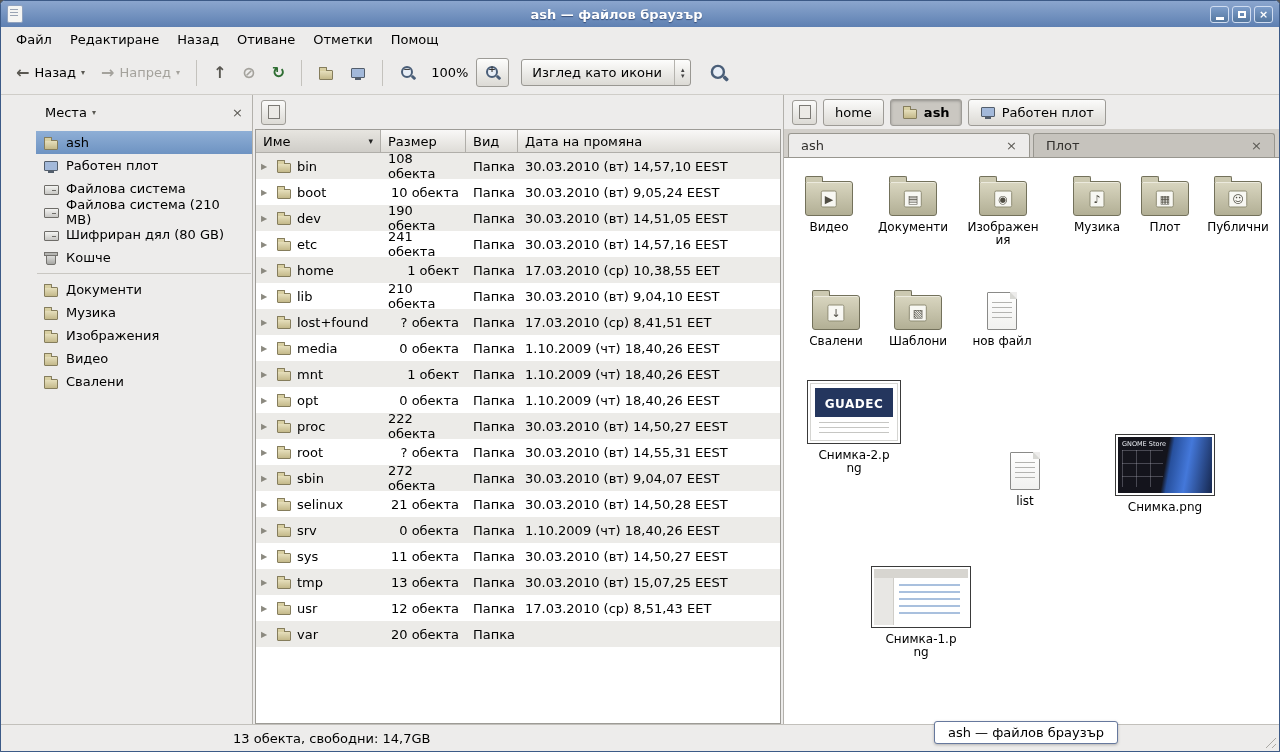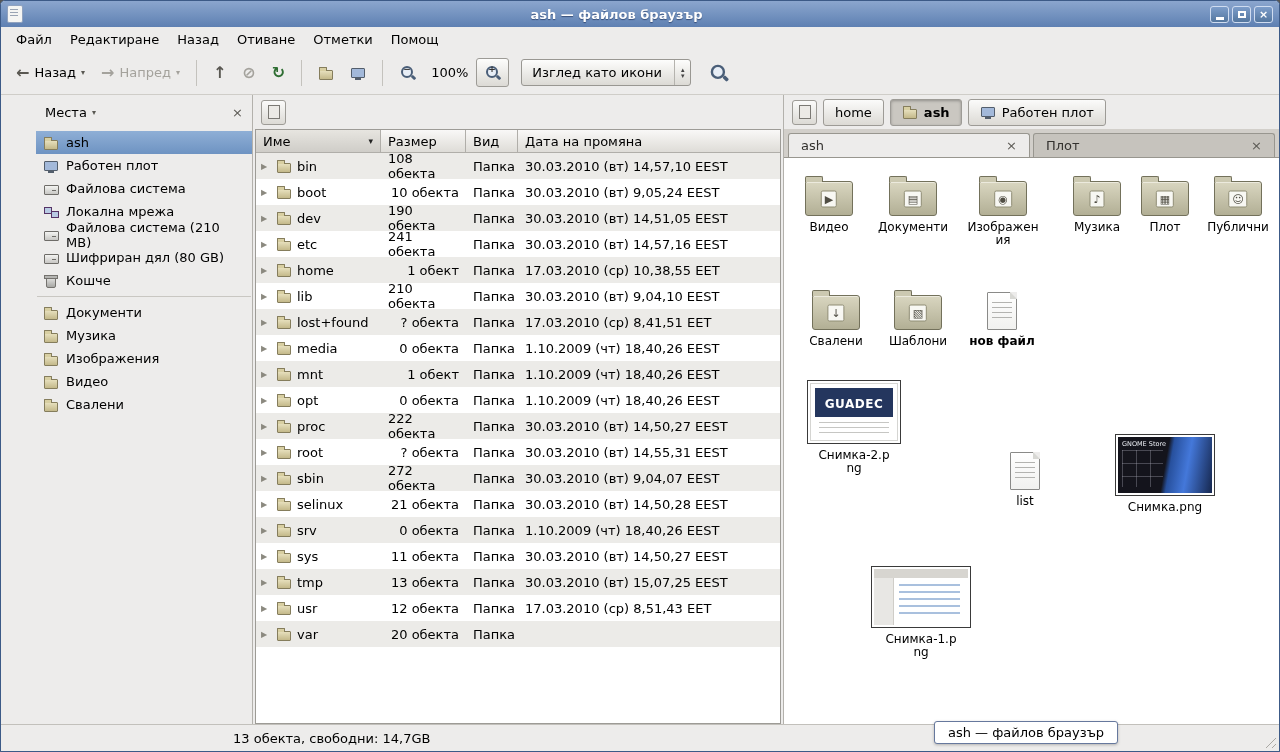--- a/index.html
+++ b/index.html
@@ -220,10 +220,6 @@
             <span class="sb-label">Файлова система</span>
           </div>
           <div class="sb-item">
-            <span class="sb-icon icon-network"></span>
-            <span class="sb-label">Локална мрежа</span>
-          </div>
-          <div class="sb-item">
             <span class="sb-icon icon-drive"></span>
             <span class="sb-label">Файлова система (210 MB)</span>
           </div>

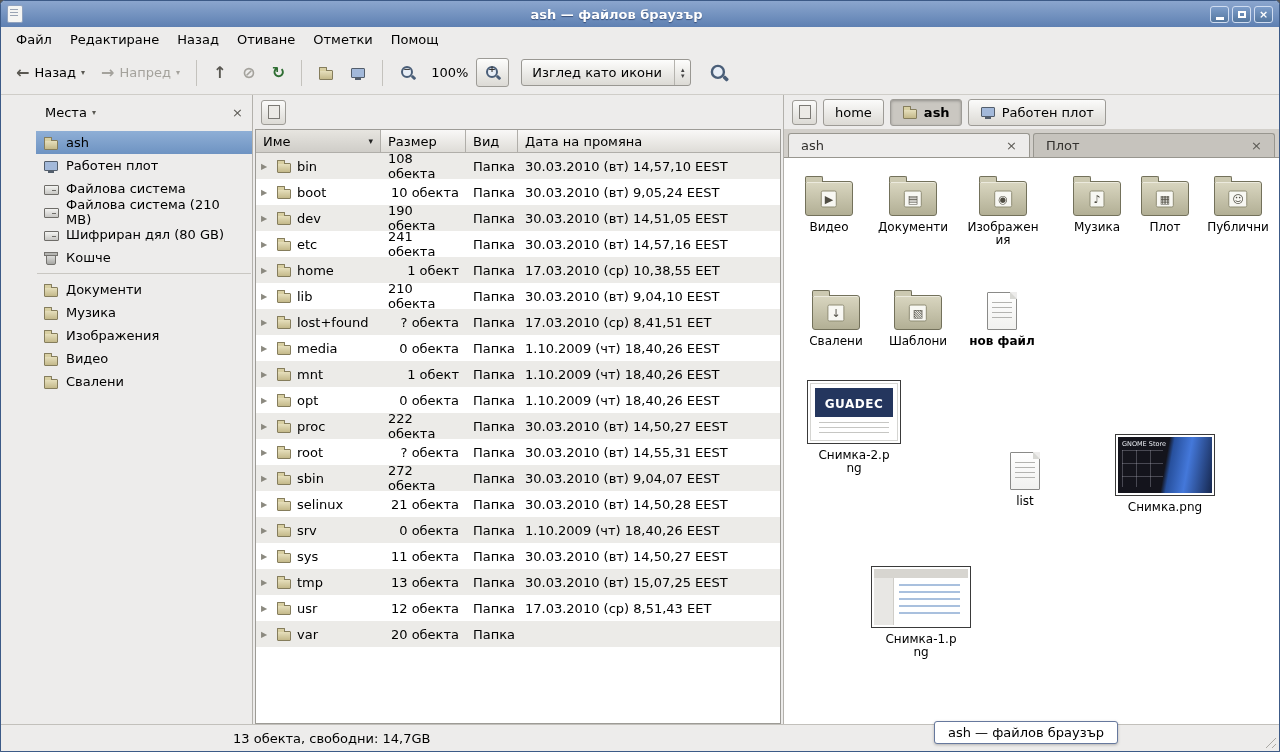--- a/index.html
+++ b/index.html
@@ -549,7 +549,7 @@
             </div>
             <div class="ivlabel">Шаблони</div>
           </div>
-          <div class="ivitem" style="left: 178px; top: 130px; font-weight: bold;">
+          <div class="ivitem" style="left: 178px; top: 130px;">
             <div class="big-file"></div>
             <div class="ivlabel">нов файл</div>
           </div>

